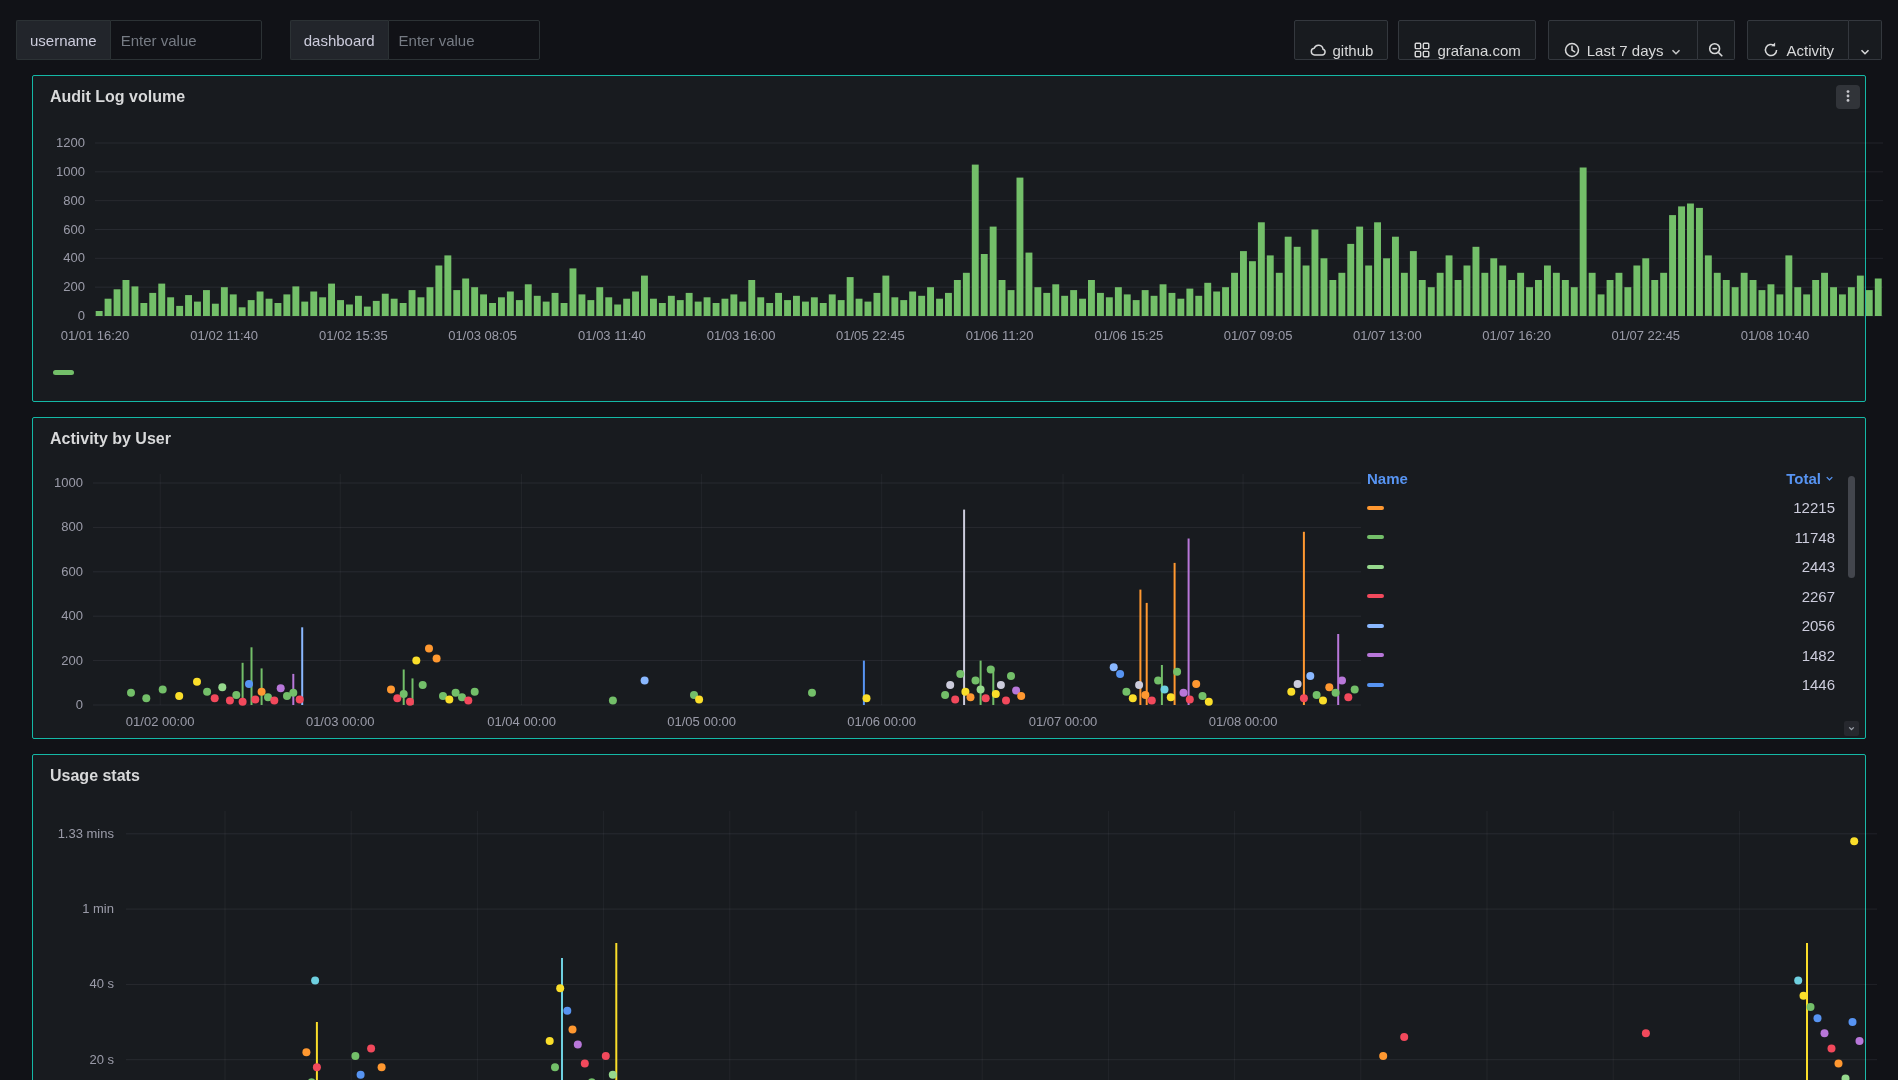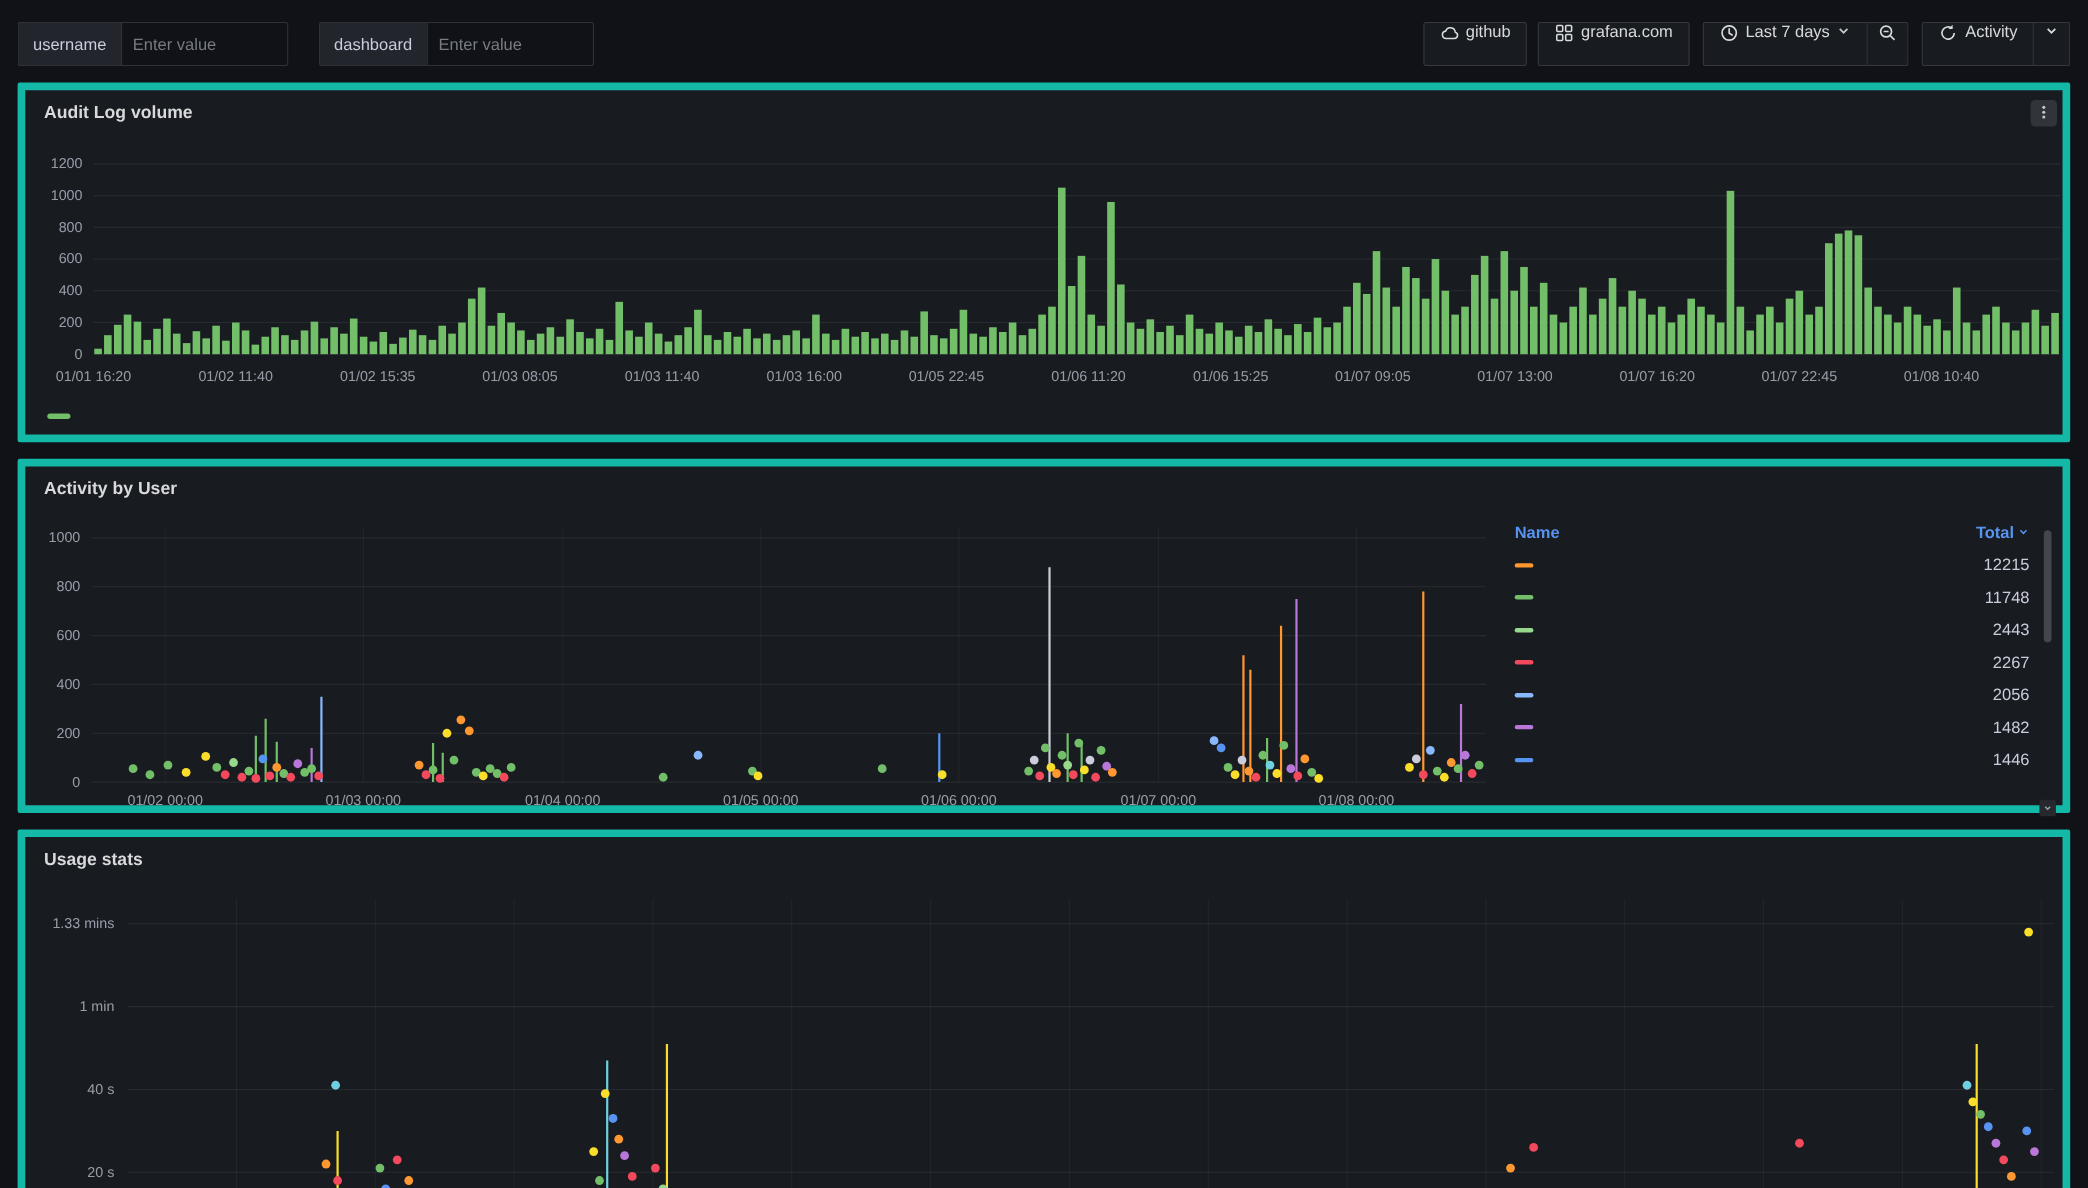--- a/index.html
+++ b/index.html
@@ -13,7 +13,7 @@
   .var-input{width:152px;height:40px;background:#111217;border:1px solid #2c3235;border-radius:0 2px 2px 0;color:#f97316;font-size:15px;padding:0 10px;outline:none}
   .var-input::placeholder{color:#767b84}
   .spacer{flex:1}
-  .tb-btn{display:flex;align-items:flex-start;gap:6px;height:40px;padding:0 14px;background:#181b1f;border:1px solid #34383e;border-radius:2px;color:#d8d9da;font-size:15px;cursor:pointer;white-space:nowrap}
+  .tb-btn{display:flex;align-items:flex-end;gap:6px;height:40px;padding:0 14px;background:#181b1f;border:1px solid #34383e;border-radius:2px;color:#d8d9da;font-size:15px;cursor:pointer;white-space:nowrap}
   .tb-btn svg{display:block}
   .standalone{margin-left:10px}
   .btn-group{display:flex;margin-left:12px}

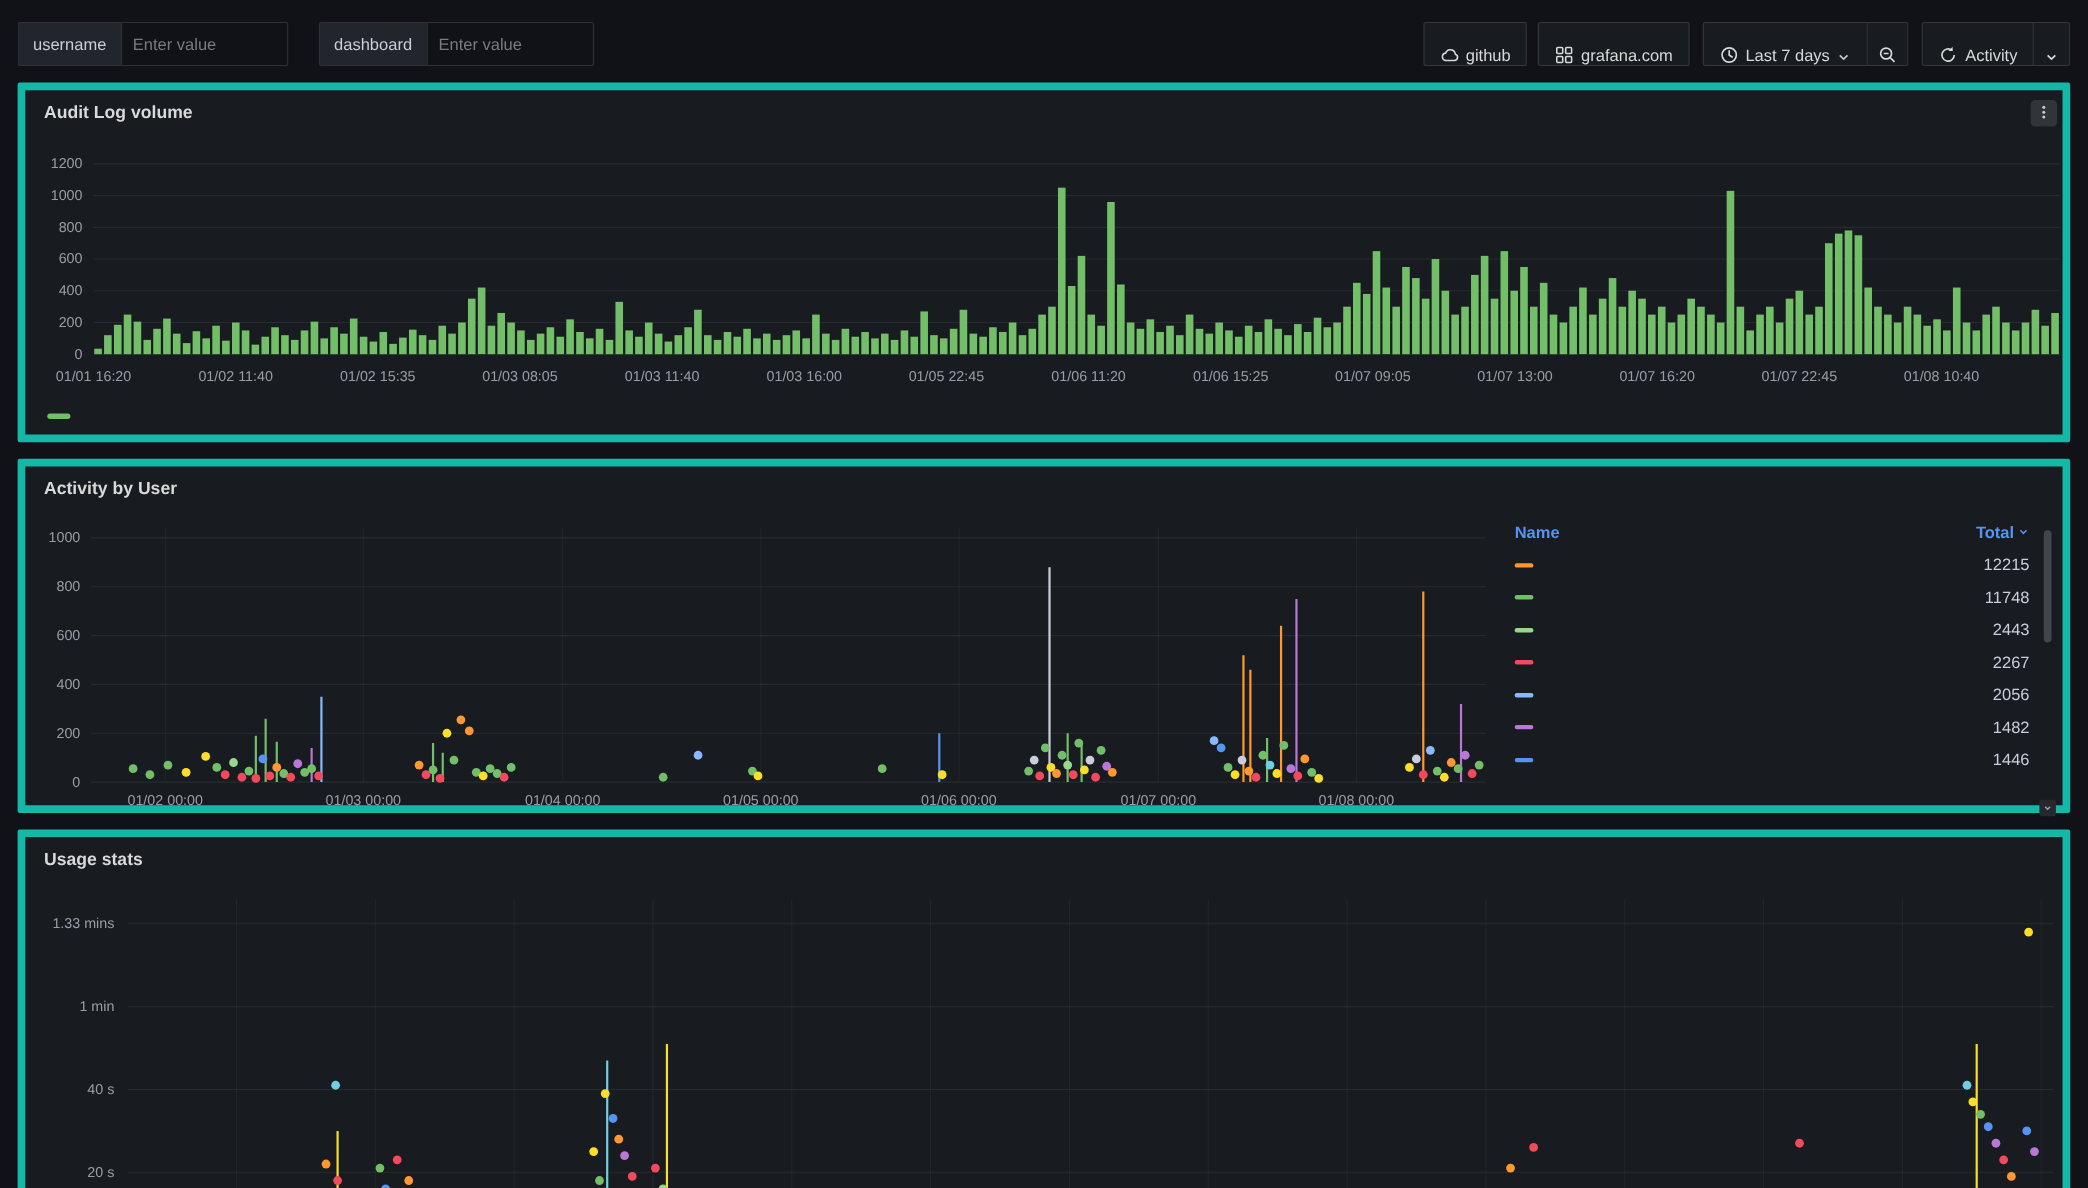--- a/index.html
+++ b/index.html
@@ -25,7 +25,7 @@
   .chev{opacity:.9}
 
   
-  .panel{position:relative;margin:15px 16px 0;background:#181b1f;border:7px solid #14b8a6;border-radius:2px}
+  .panel{position:relative;margin:15px 32px 0;background:#181b1f;border:1px solid #14b8a6;border-radius:2px}
   .panel-header{display:flex;align-items:center;height:42px;padding:0 17px}
   .panel-title{font-size:16px;font-weight:700;color:#d8d9da;cursor:pointer}
   .panel-menu{position:absolute;top:9px;right:5px;width:24px;height:24px;background:rgba(204,204,220,0.14);border:none;border-radius:4px;display:flex;align-items:center;justify-content:center;cursor:pointer}

